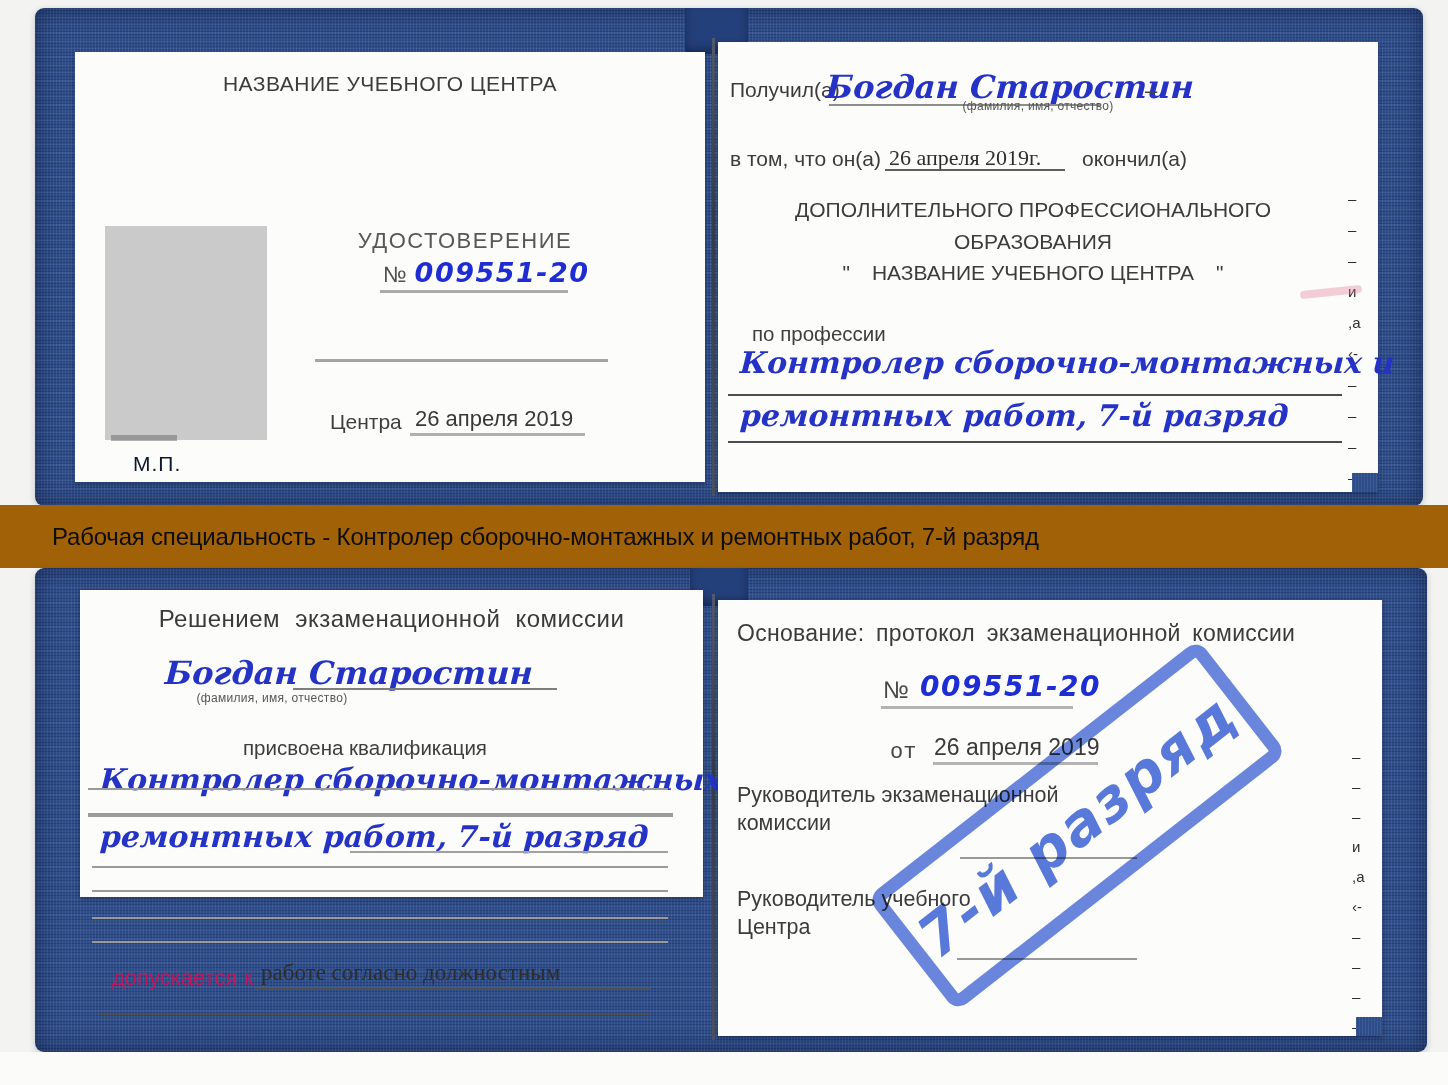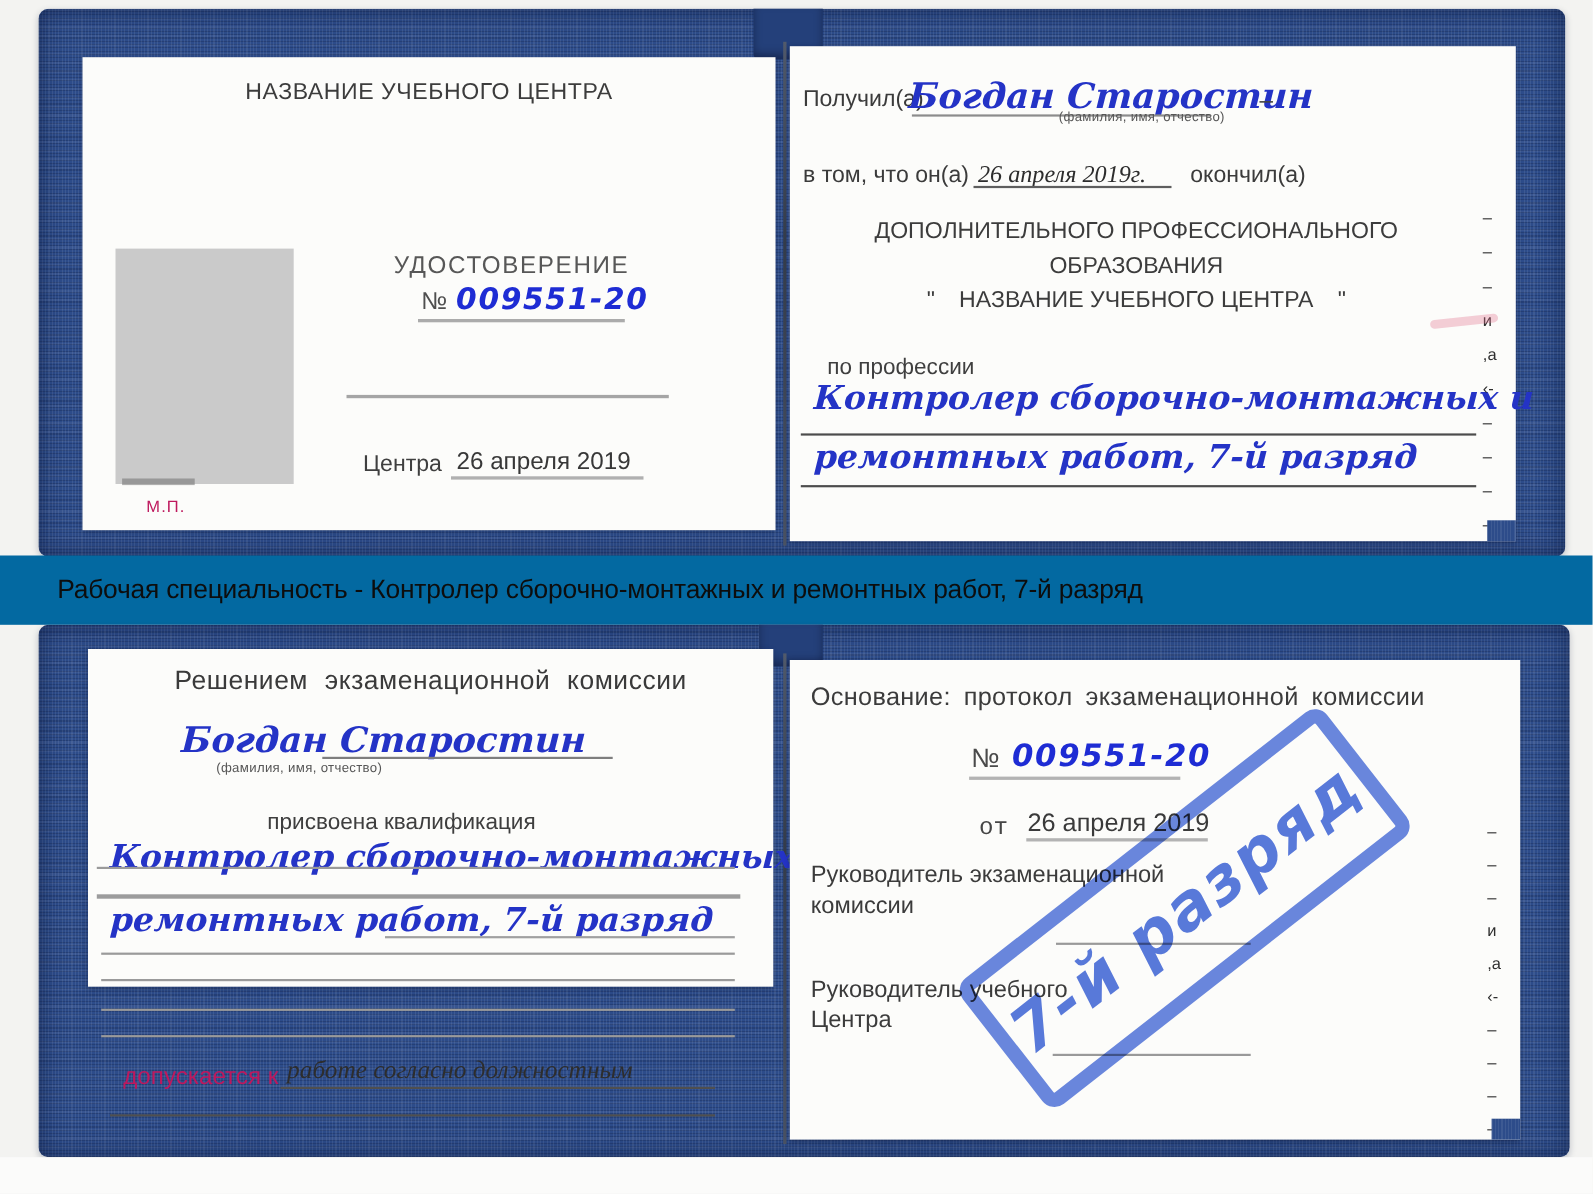--- a/index.html
+++ b/index.html
@@ -40,7 +40,7 @@
         color:#2433c6;white-space:nowrap;transform:skewX(-3deg);}
   .hand-num{font-family:"DejaVu Sans",sans-serif;font-style:italic;font-weight:bold;
             color:#1e2cd4;letter-spacing:1.5px;white-space:nowrap;}
-  .serif-fill{font-family:"Liberation Serif",serif;font-style:italic;color:#2d2d2d;white-space:nowrap;}
+  .serif-fill{font-family:"Liberation Serif",serif;color:#2d2d2d;white-space:nowrap;}
   .rule{position:absolute;background:#9c9c9c;height:2px;}
   .hint{font-size:12px;color:#565656;letter-spacing:.3px;white-space:nowrap;}
   .edge-marks{position:absolute;white-space:pre-line;font-size:15px;color:#2e2e2e;

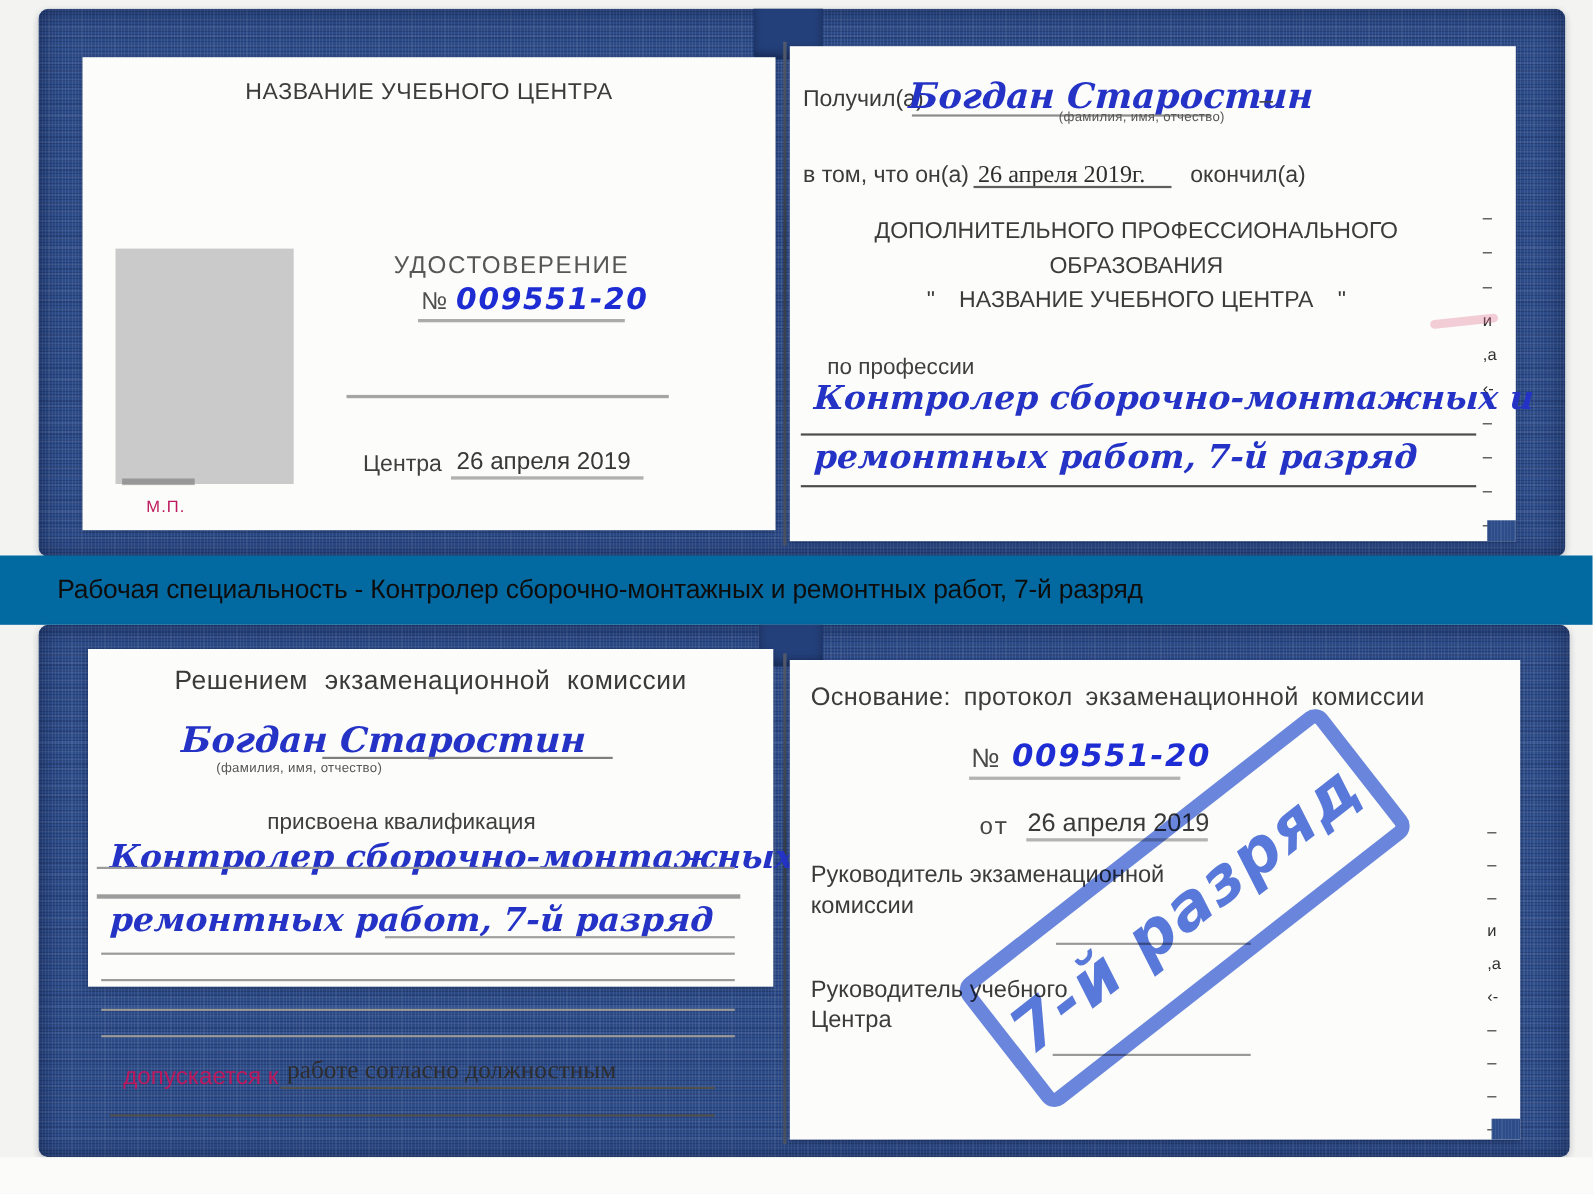--- a/index.html
+++ b/index.html
@@ -60,7 +60,7 @@
   .tl-issued-label{left:255px;top:358px;font-size:21px;color:#3f3f3f;}
   .tl-issued-date{left:340px;top:354px;font-size:22px;color:#383838;}
   .tl-issuedrule{left:335px;top:381px;width:175px;height:3px;background:#b0b0b0;}
-  .tl-seal{left:58px;top:400px;font-size:15px;letter-spacing:1px;color:#be185d;}
+  .tl-seal{left:58px;top:400px;font-size:21px;letter-spacing:1px;color:#0f172a;}
 
   
   .tr-received{left:12px;top:36px;font-size:21px;}

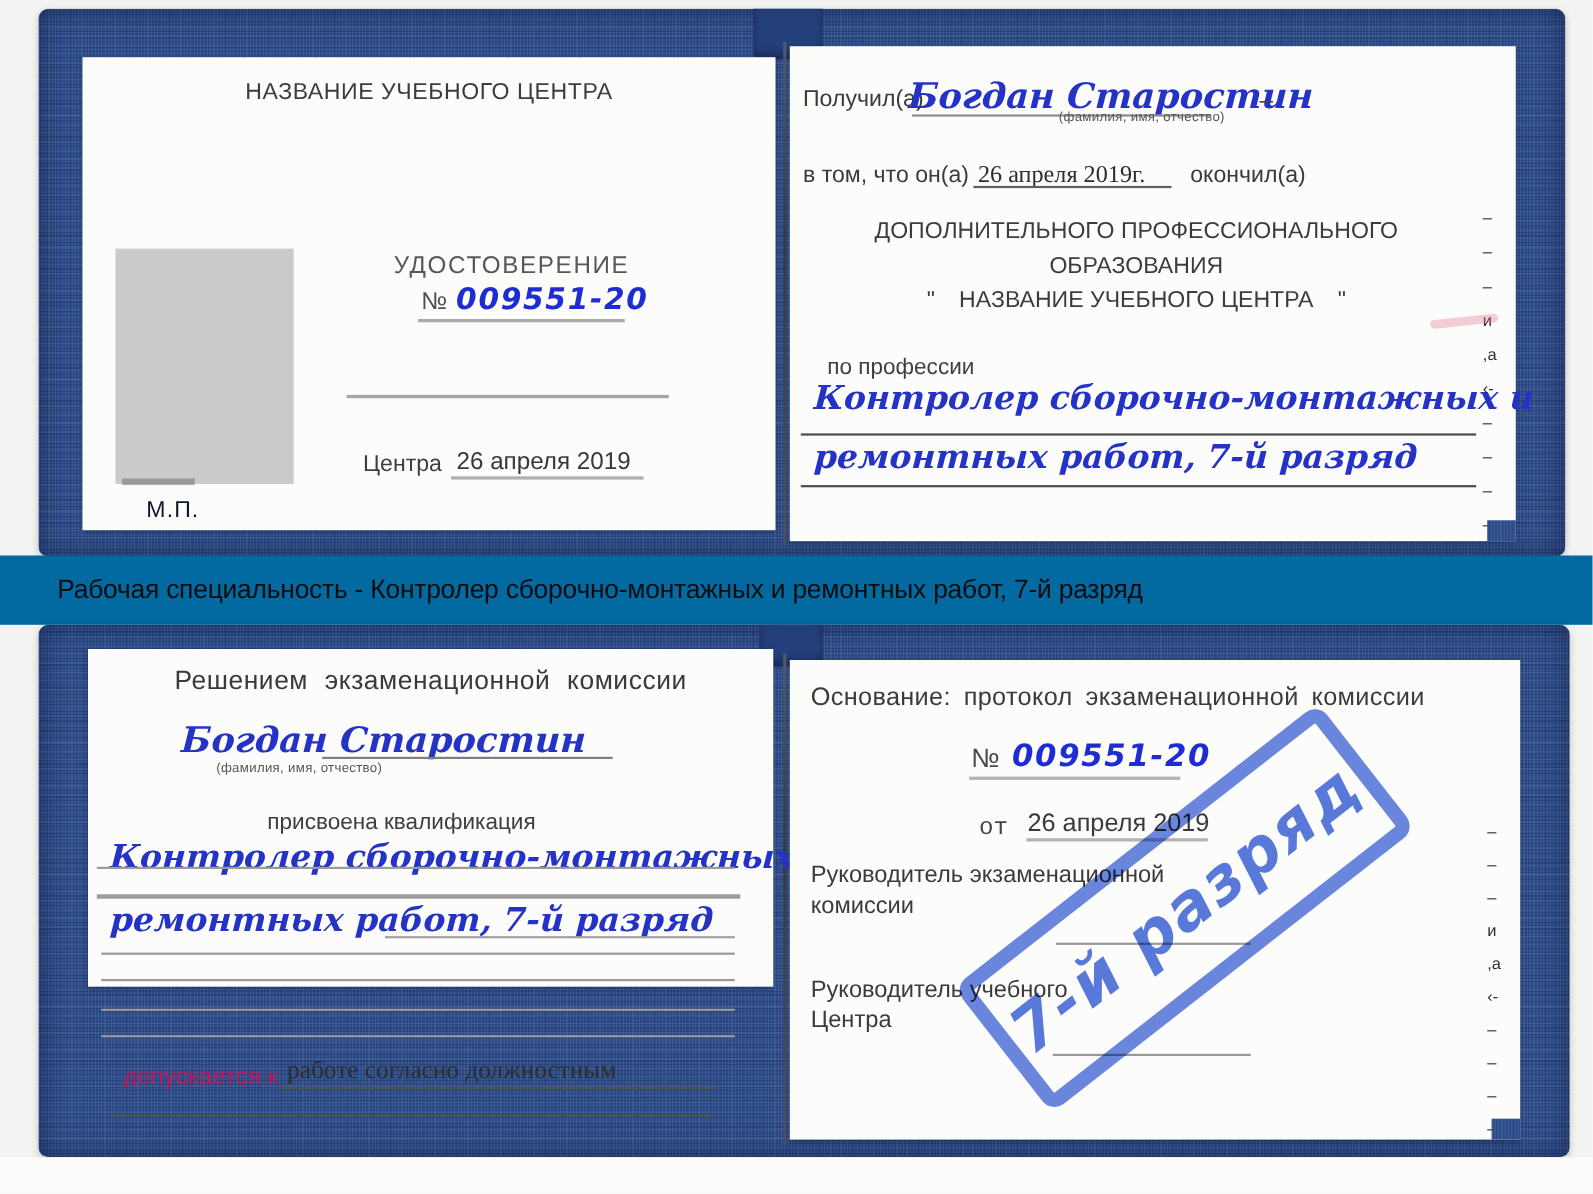--- a/index.html
+++ b/index.html
@@ -83,7 +83,7 @@
   .tr-smudge{left:582px;top:246px;width:62px;height:8px;}
 
   
-  .banner{position:absolute;left:0;top:505px;width:100%;height:63px;background:#0369a1;
+  .banner{position:absolute;left:0;top:505px;width:100%;height:63px;background:#a16207;
           display:flex;align-items:center;}
   .banner-text{margin-left:52px;font-size:24px;color:#0d0d0d;letter-spacing:-.2px;}
 

